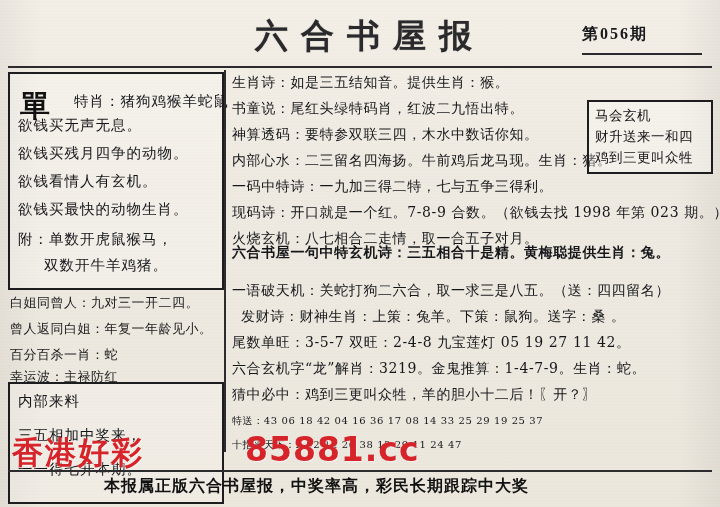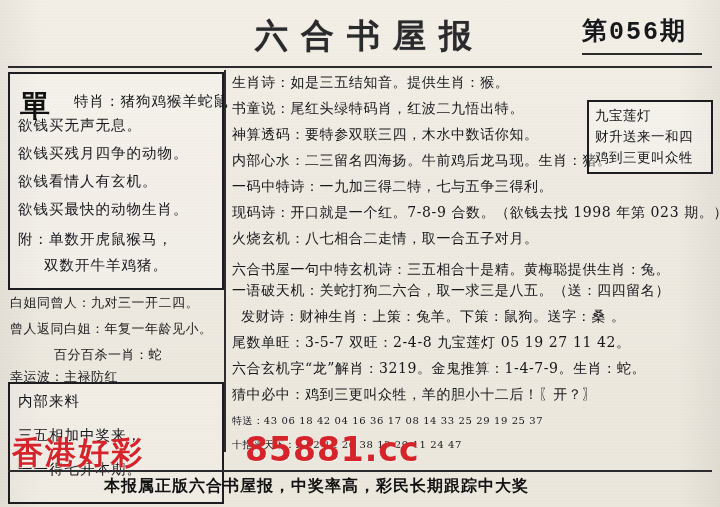--- a/index.html
+++ b/index.html
@@ -28,9 +28,9 @@
     white-space:nowrap;
   }
   .issue{
-    position:absolute;left:582px;top:8px;
-    font-family:Liberation Mono, monospace;
-    font-size:25px;font-weight:700;letter-spacing:2px;color:#17181b;
+    position:absolute;left:582px;top:18px;
+    font-family:Liberation Serif, serif;
+    font-size:16px;font-weight:700;letter-spacing:2px;color:#17181b;
     white-space:nowrap;
   }
   .issue-underline{

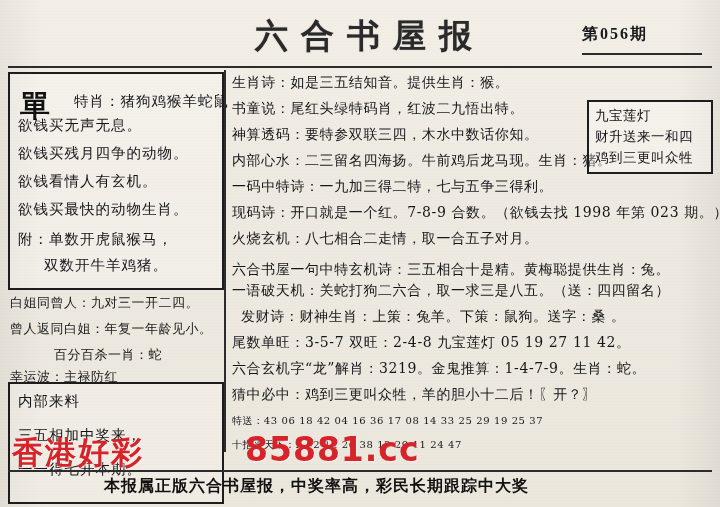--- a/index.html
+++ b/index.html
@@ -180,7 +180,7 @@
     <div class="r-line small" style="top:364px;">十指平天下：2 02 14 26 38 13 29 11 24 47</div>
 
     <div class="note-box">
-      <div class="note-line" style="top:5px;">九宝莲灯</div>
+      <div class="note-line" style="top:5px;">马会玄机</div>
       <div class="note-line" style="top:26px;">财升送来一和四</div>
       <div class="note-line" style="top:47px;">鸡到三更叫众牲</div>
     </div>

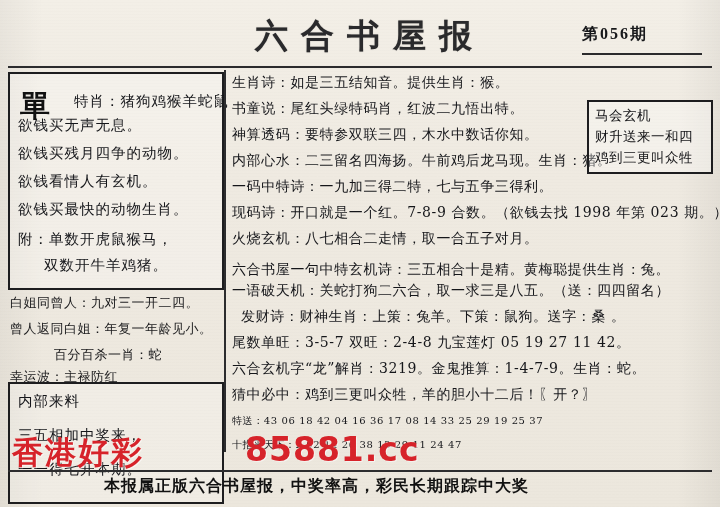--- a/index.html
+++ b/index.html
@@ -170,7 +170,7 @@
     <div class="r-line" style="top:104px;">一码中特诗：一九加三得二特，七与五争三得利。</div>
     <div class="r-line" style="top:130px;">现码诗：开口就是一个红。7-8-9 合数。（欲钱去找 1998 年第 023 期。）</div>
     <div class="r-line" style="top:156px;">火烧玄机：八七相合二走情，取一合五子对月。</div>
-    <div class="r-line" style="top:187px;">六合书屋一句中特玄机诗：三五相合十是精。黄梅聪提供生肖：兔。</div>
+    <div class="r-line" style="top:170px;font-weight:bold;">六合书屋一句中特玄机诗：三五相合十是精。黄梅聪提供生肖：兔。</div>
     <div class="r-line" style="top:208px;">一语破天机：关蛇打狗二六合，取一求三是八五。（送：四四留名）</div>
     <div class="r-line" style="top:234px;margin-left:9px;">发财诗：财神生肖：上策：兔羊。下策：鼠狗。送字：桑 。</div>
     <div class="r-line" style="top:260px;">尾数单旺：3-5-7 双旺：2-4-8 九宝莲灯 05 19 27 11 42。</div>

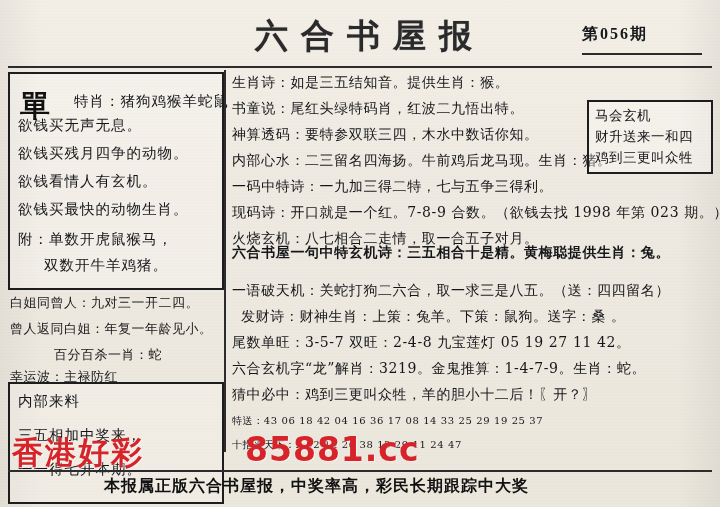--- a/index.html
+++ b/index.html
@@ -149,7 +149,7 @@
     <div class="left-mid">
       <div class="tx-sm" style="left:2px;top:0px;">白姐同曾人：九对三一开二四。</div>
       <div class="tx-sm" style="left:2px;top:26px;">曾人返同白姐：年复一年龄见小。</div>
-      <div class="tx-sm" style="left:2px;top:52px;margin-left:44px;">百分百杀一肖：蛇</div>
+      <div class="tx-sm" style="left:2px;top:52px;">百分百杀一肖：蛇</div>
       <div class="tx-sm" style="left:2px;top:74px;">幸运波：主禄防红</div>
     </div>
 

